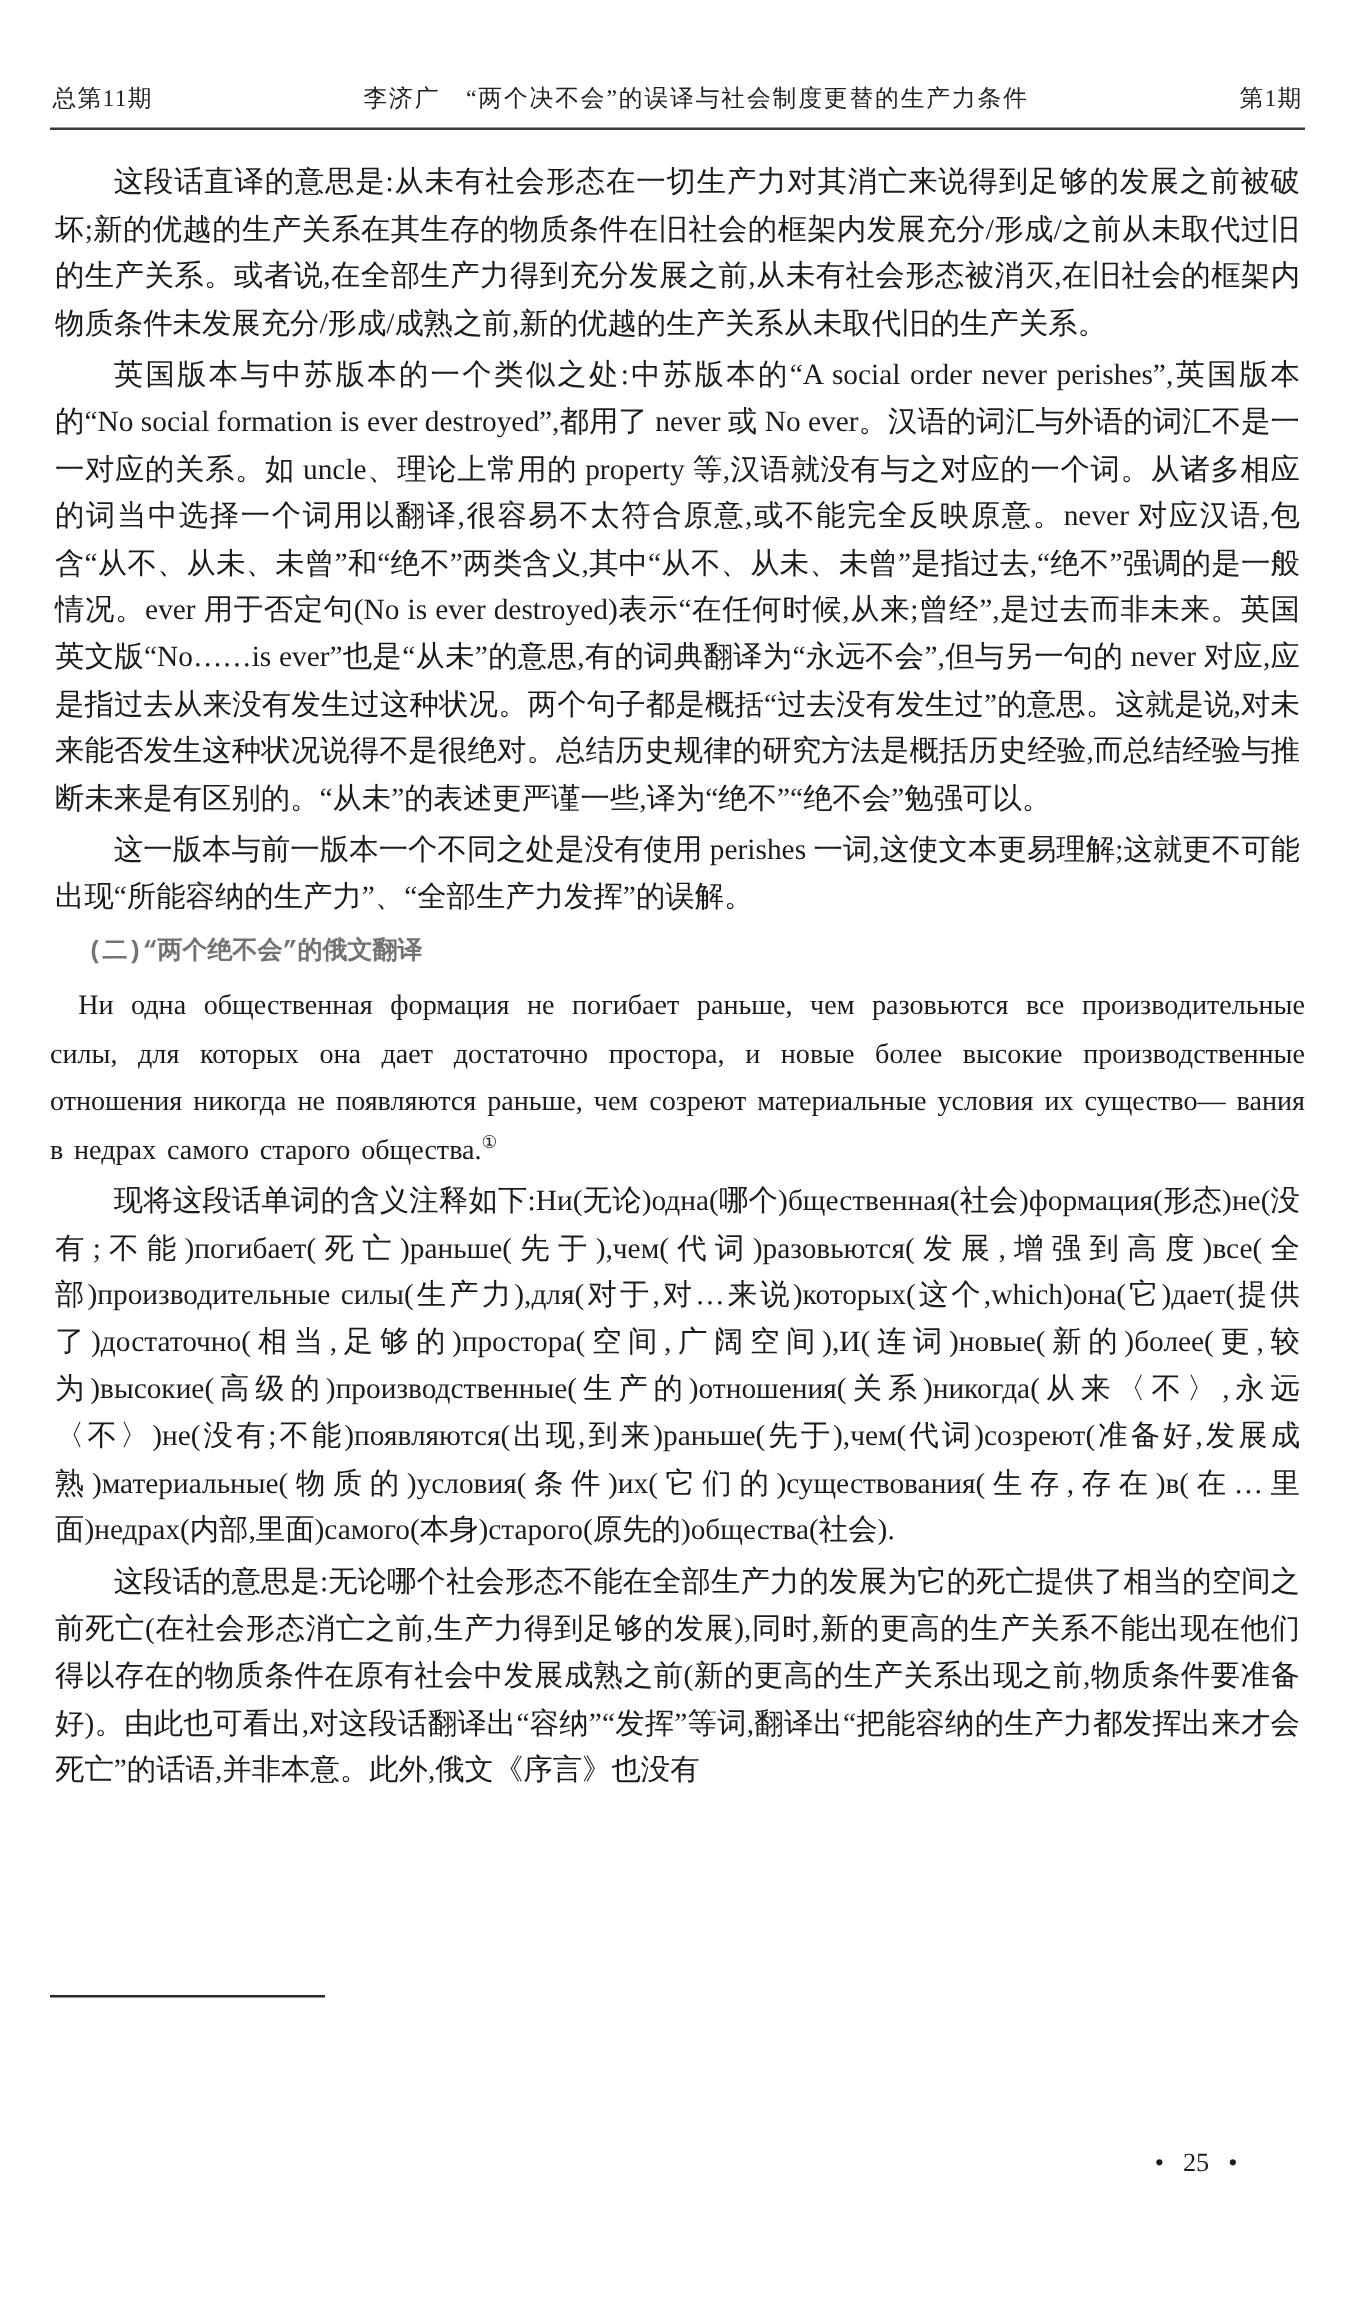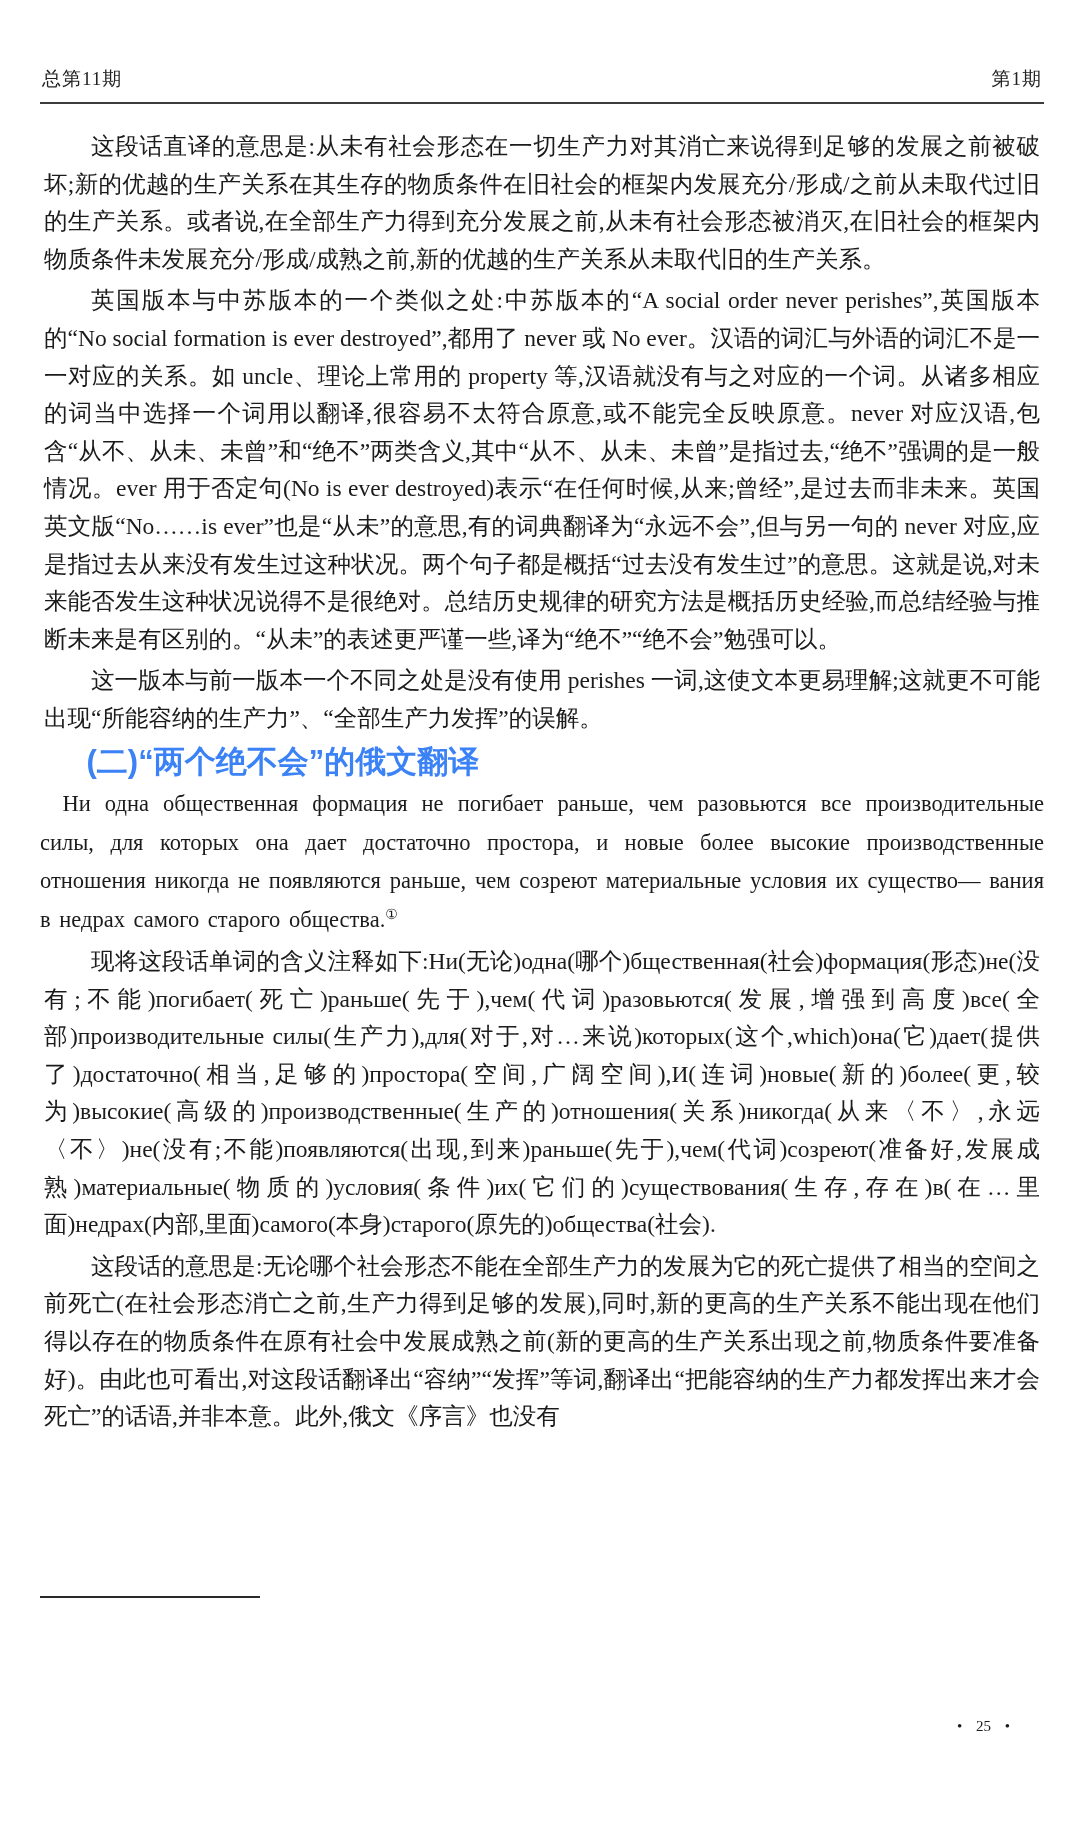--- a/index.html
+++ b/index.html
@@ -60,6 +60,7 @@
 
   <header class="page-header">
     <span class="hdr-left">总第11期</span>
+    <span class="hdr-title">李济广　“两个决不会”的误译与社会制度更替的生产力条件</span>
     <span class="hdr-right">第1期</span>
   </header>
 

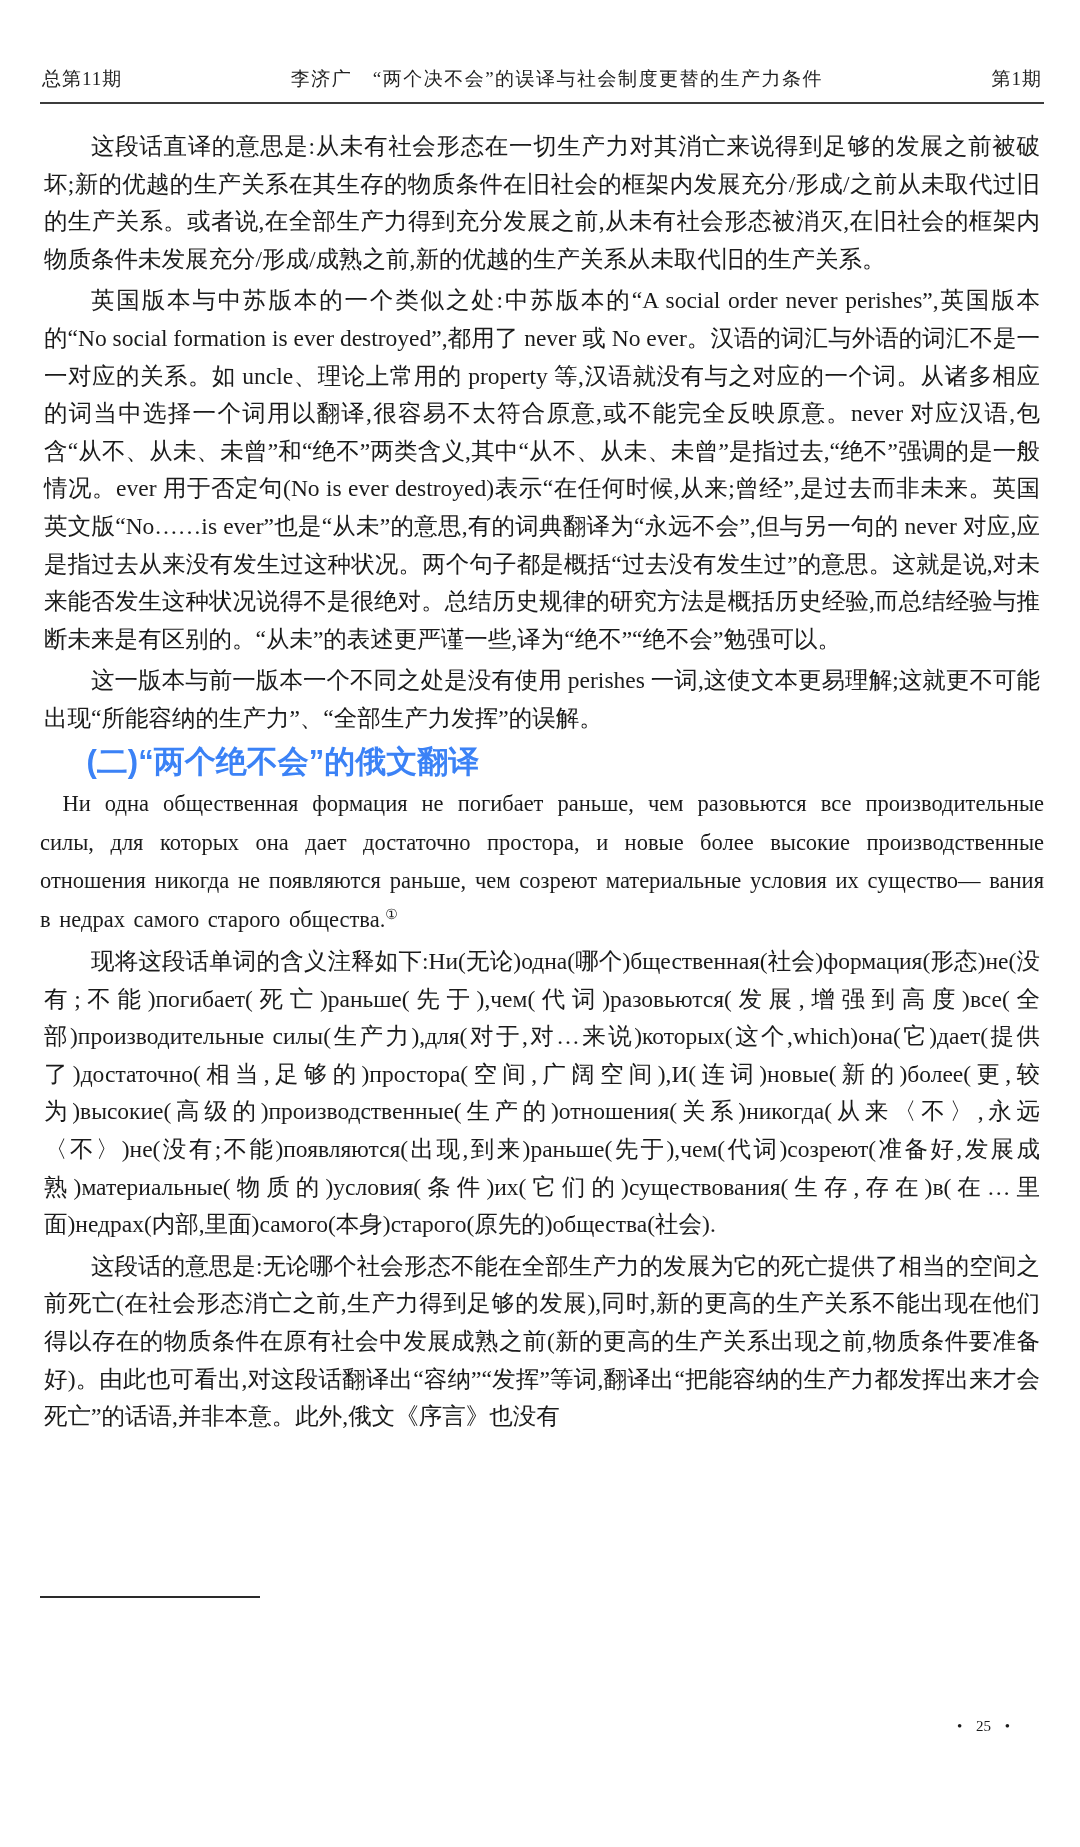--- a/index.html
+++ b/index.html
@@ -31,8 +31,8 @@
   }
   .para { margin:4px; text-indent:2em; }
   .section-heading {
-    font-family:Liberation Sans, sans-serif;
-    font-weight:bold; font-size:31px; color:#3b82f6;
+    font-family:Liberation Mono, monospace;
+    font-weight:bold; font-size:20px; color:#737373;
     margin:5px 0 5px 0; text-indent:1.5em; line-height:37.6px;
   }
   .quote {

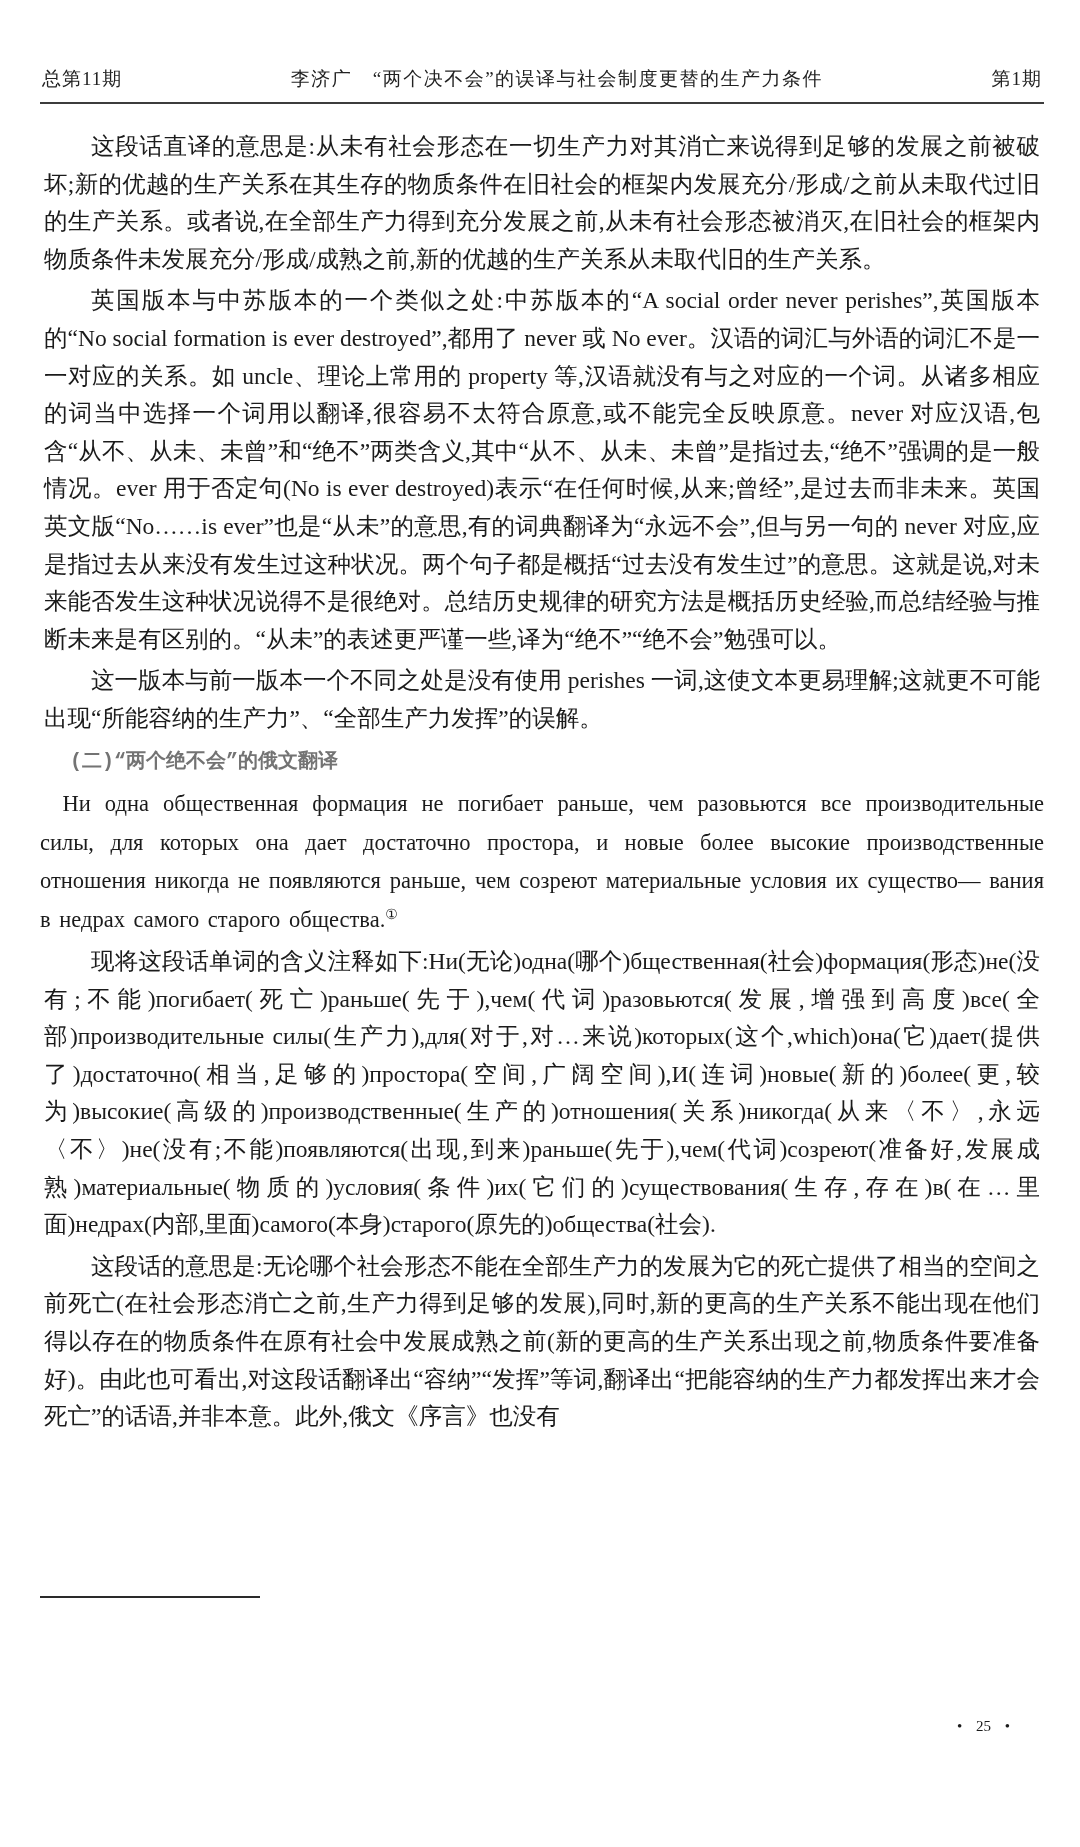--- a/index.html
+++ b/index.html
@@ -49,8 +49,8 @@
   }
   .fn-marker { margin-right:14px; }
   .page-number {
-    position:absolute; top:1718px; right:70px;
-    font-size:15px; color:#1b1b1b; word-spacing:10px;
+    position:absolute; top:1718px; right:90px;
+    font-size:21px; color:#1b1b1b; word-spacing:10px;
   }
 </style>
 </head>

